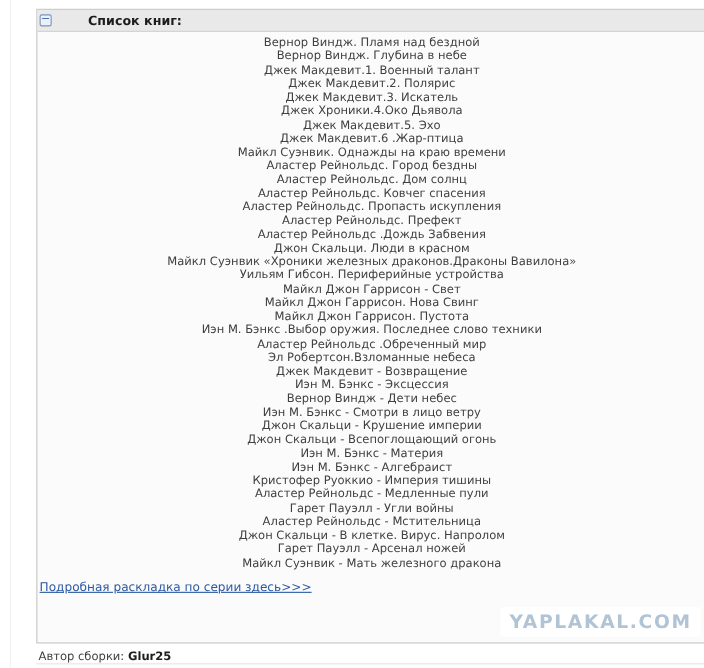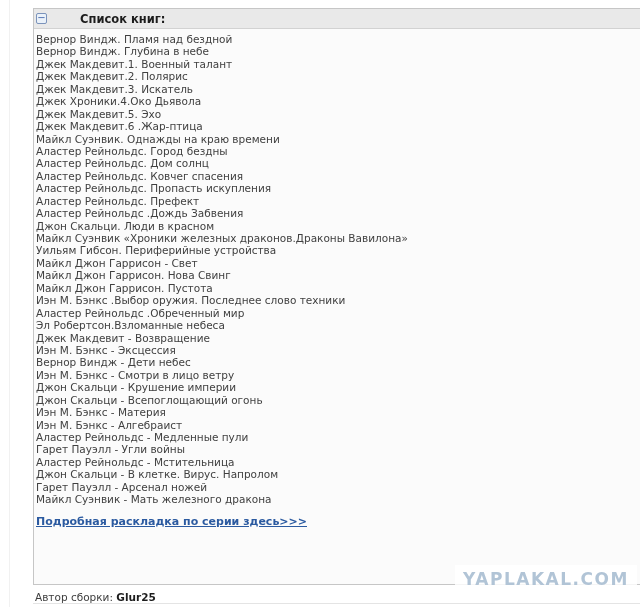--- a/index.html
+++ b/index.html
@@ -75,6 +75,7 @@
     line-height: 12.43px;
     color: #404040;
     white-space: nowrap;
+    text-align: center;
   }
   .details-link {
     display: inline-block;

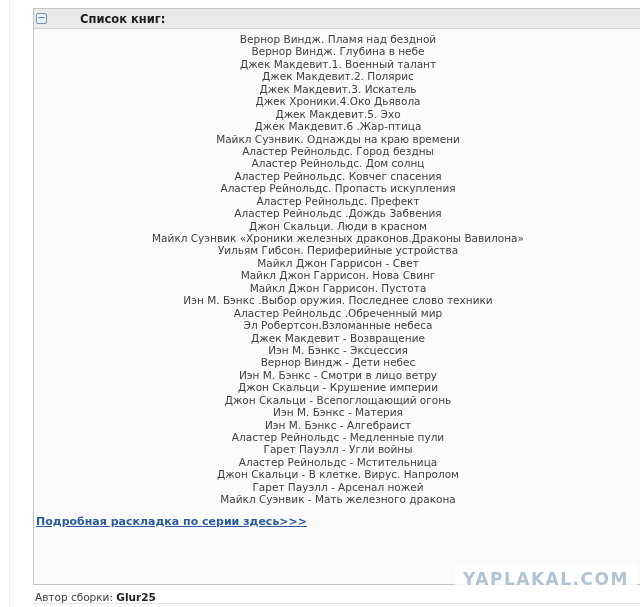--- a/index.html
+++ b/index.html
@@ -167,6 +167,7 @@
           <li>Джон Скальци - Всепоглощающий огонь</li>
           <li>Иэн М. Бэнкс - Материя</li>
           <li>Иэн М. Бэнкс - Алгебраист</li>
+          <li>Кристофер Руоккио - Империя тишины</li>
           <li>Аластер Рейнольдс - Медленные пули</li>
           <li>Гарет Пауэлл - Угли войны</li>
           <li>Аластер Рейнольдс - Мстительница</li>

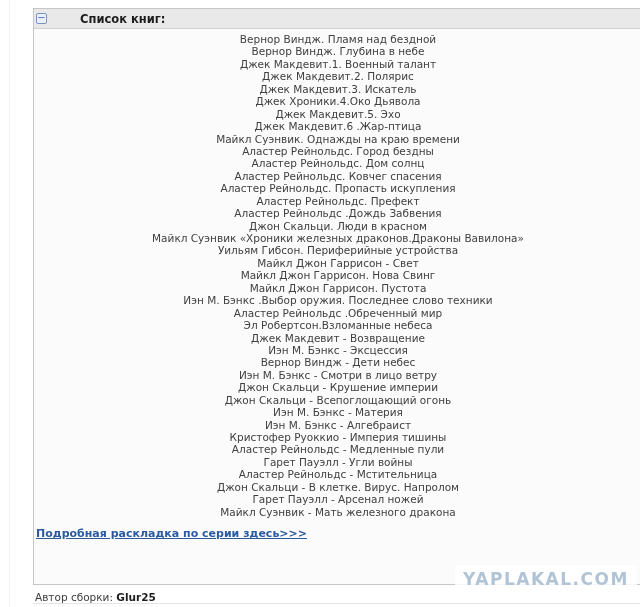--- a/index.html
+++ b/index.html
@@ -81,7 +81,7 @@
     display: inline-block;
     margin-top: 9px;
     font-size: 11px;
-    font-weight: bold;
+    font-weight: normal;
     text-decoration: underline;
     color: var(--link, #2b5aa0);
     cursor: pointer;

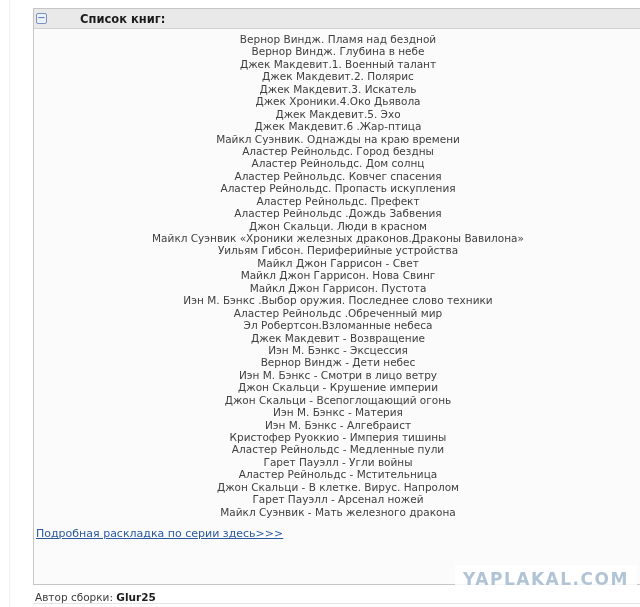--- a/index.html
+++ b/index.html
@@ -107,7 +107,7 @@
   .watermark {
     position: absolute;
     left: 455px;
-    top: 565px;
+    top: 552px;
     width: 182px;
     height: 27px;
     background: rgba(255, 255, 255, 0.82);

